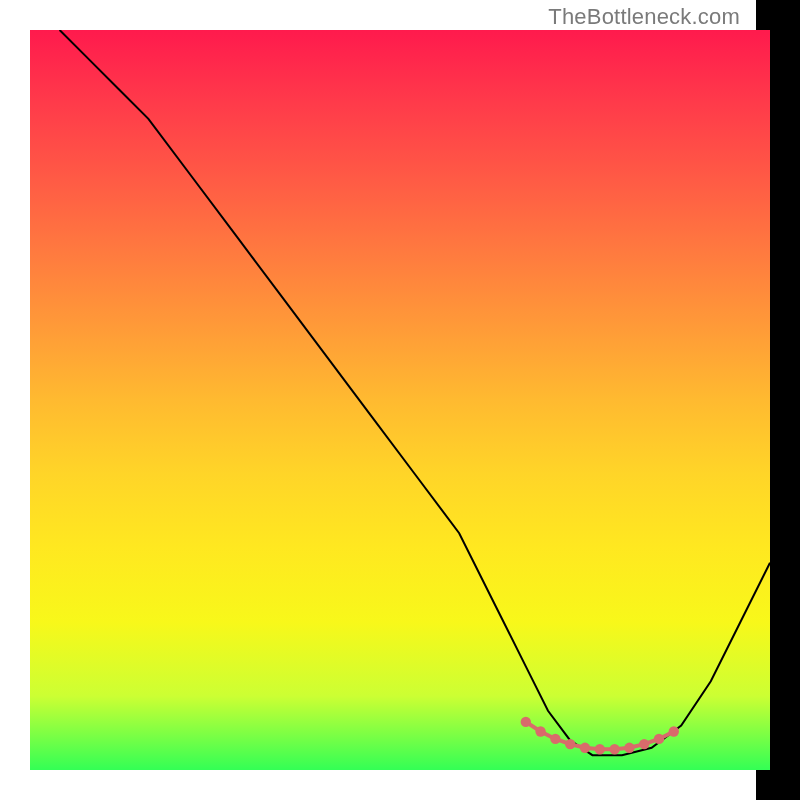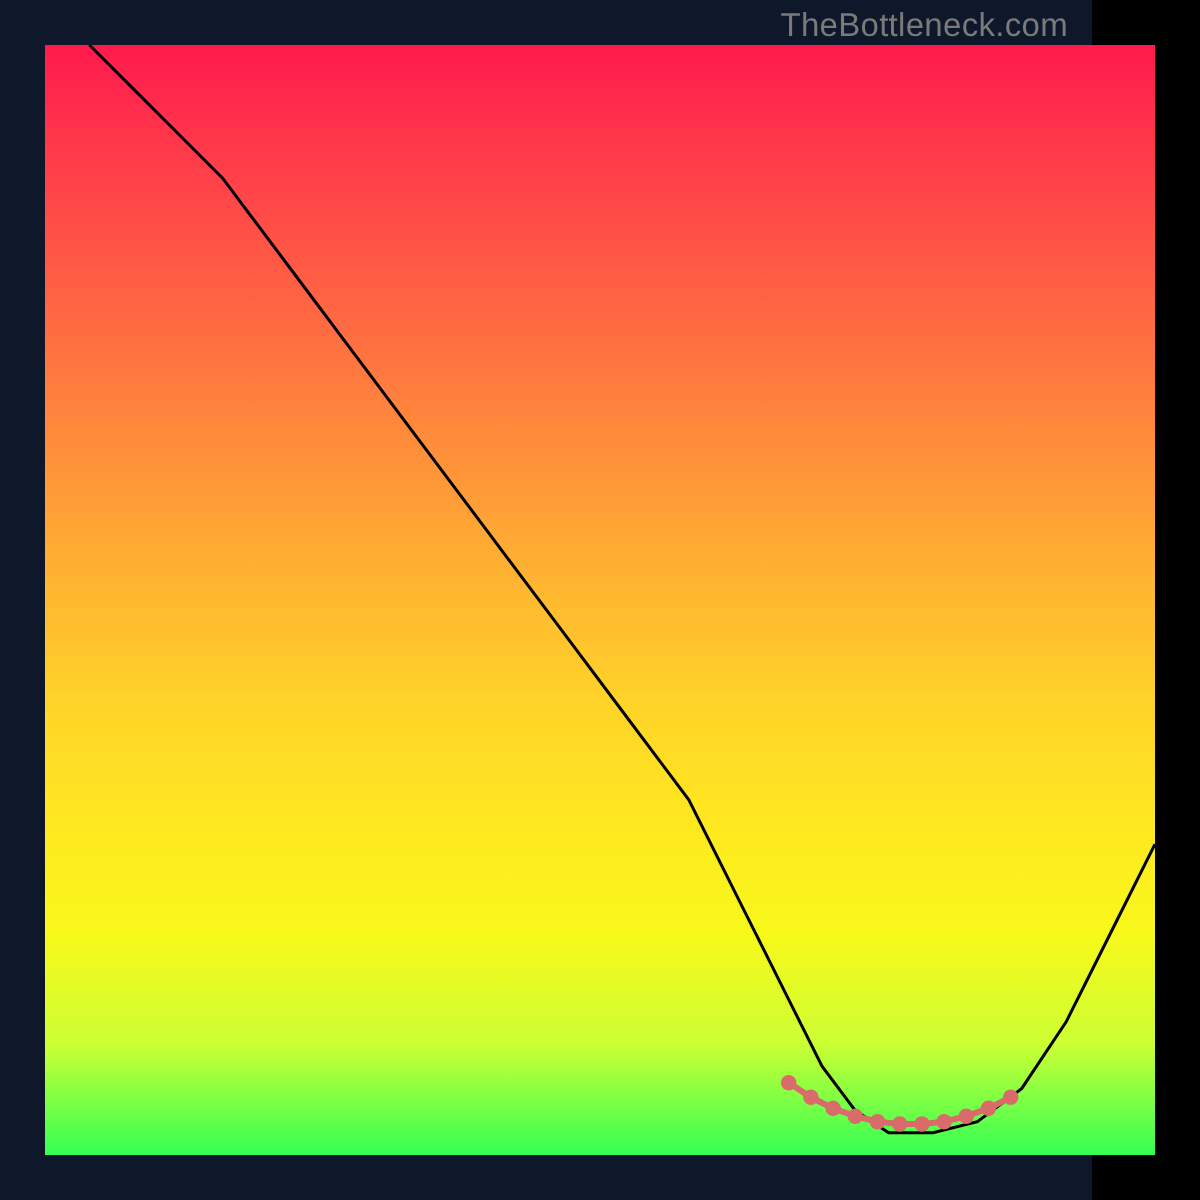--- a/index.html
+++ b/index.html
@@ -15,7 +15,8 @@
     position: relative;
     width: 728px;
     height: 800px;
-    background: #0f172a;
+    background: #ffffff;
+    padding-left: 28px;
   }
   .watermark {
     position: absolute;

